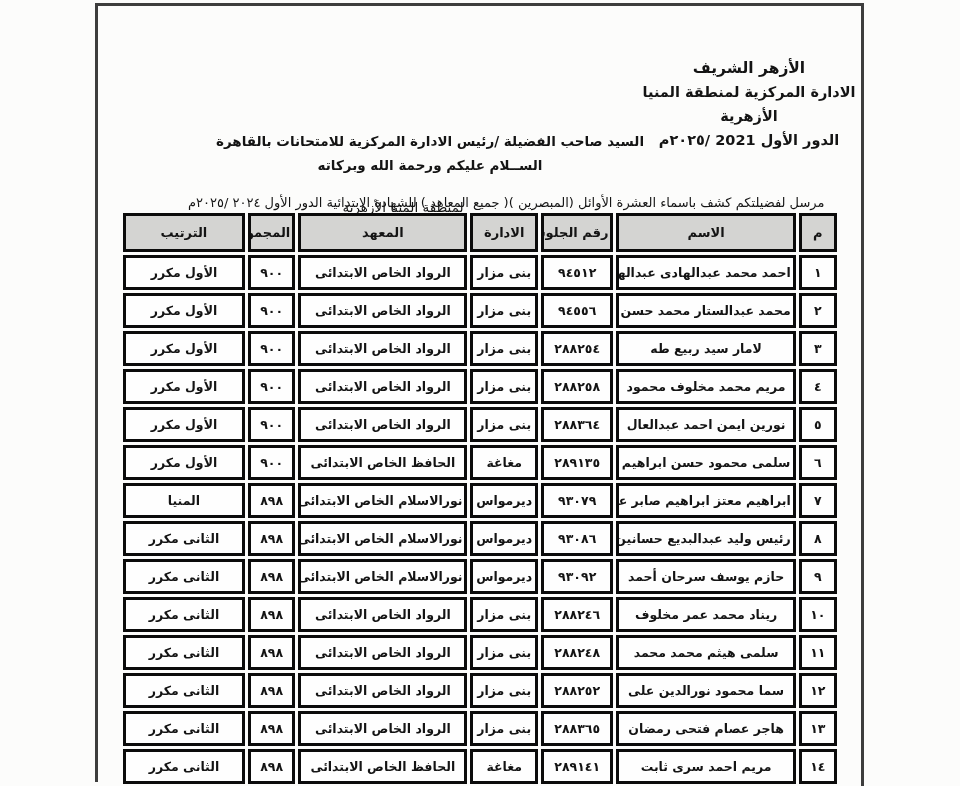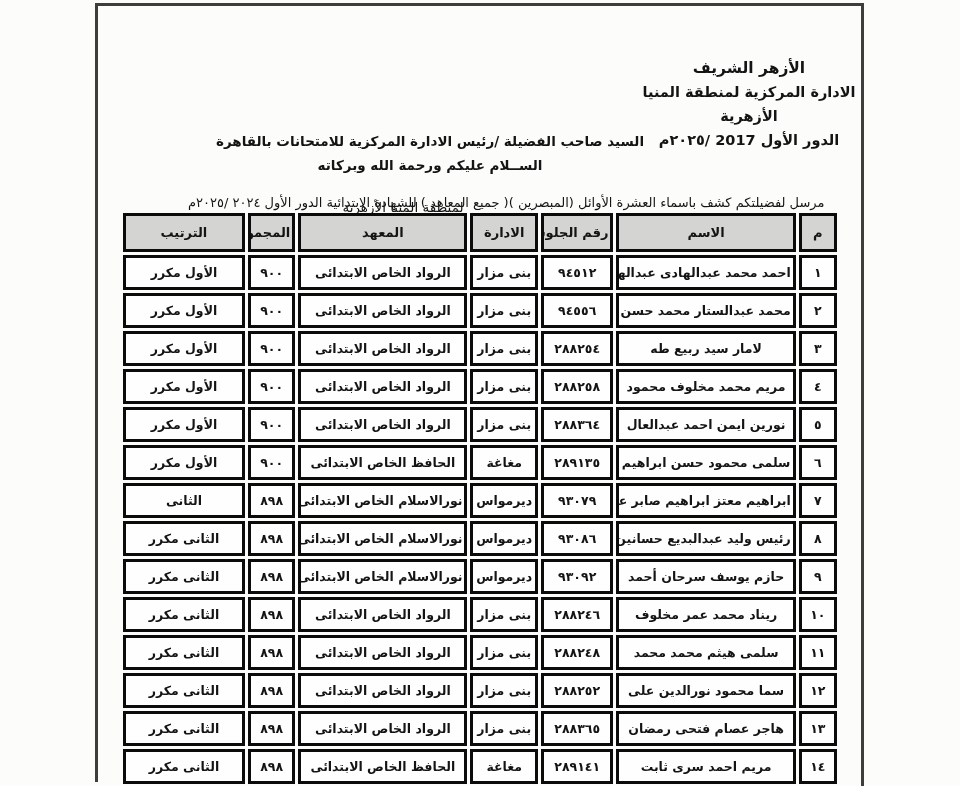--- a/index.html
+++ b/index.html
@@ -70,7 +70,7 @@
   <div class="org-header">
     <div class="l1">الأزهر الشريف</div>
     <div>الادارة المركزية لمنطقة المنيا الأزهرية</div>
-    <div>الدور الأول 2017 /٢٠٢٥م</div>
+    <div>الدور الأول 2021 /٢٠٢٥م</div>
   </div>
 
   <div class="letter-l12">

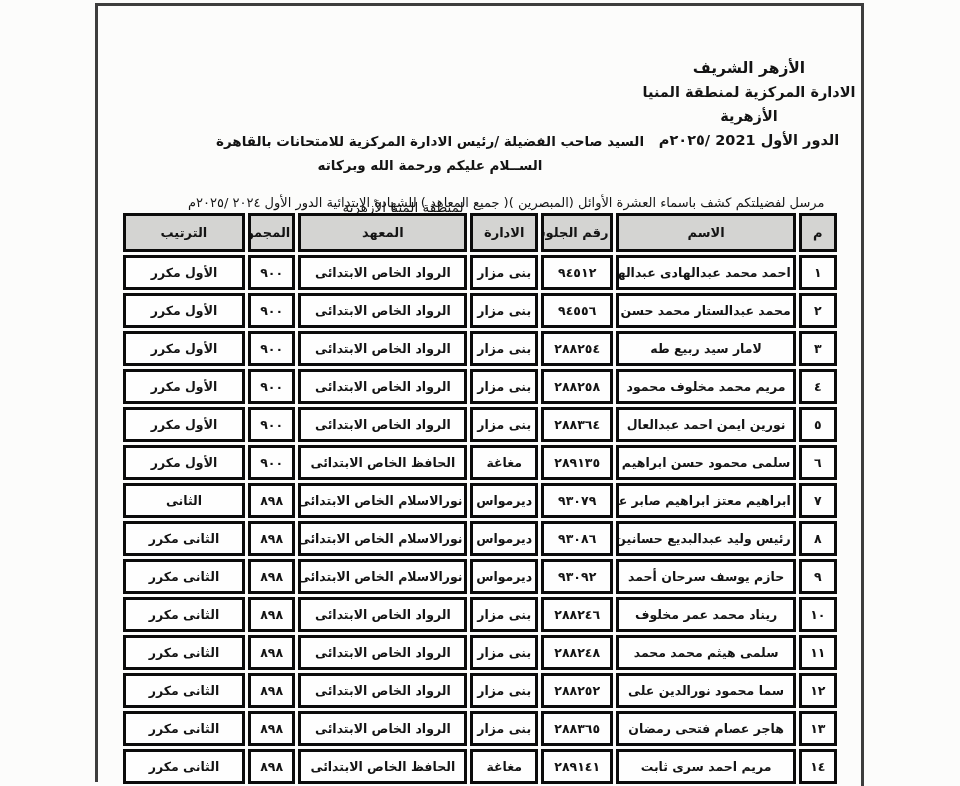--- a/index.html
+++ b/index.html
@@ -163,7 +163,7 @@
           <td class="col-administration">ديرمواس</td>
           <td class="col-institute">نورالاسلام الخاص الابتدائى</td>
           <td class="col-total">٨٩٨</td>
-          <td class="col-rank">الثانى</td>
+          <td class="col-rank">المنيا</td>
         </tr>
         <tr>
           <td class="col-serial">٨</td>

